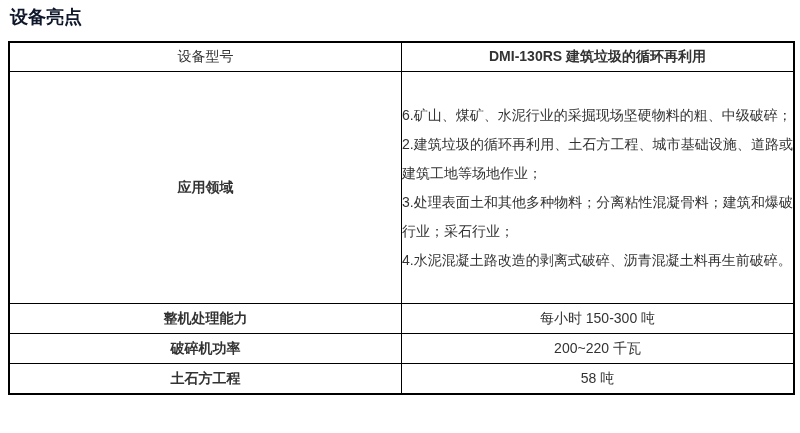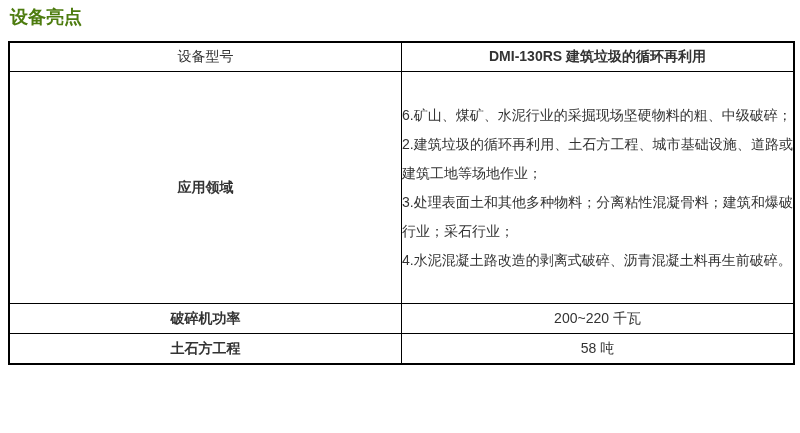--- a/index.html
+++ b/index.html
@@ -23,7 +23,7 @@
     font-size: 18px;
     line-height: 20px;
     font-weight: bold;
-    color: #4d7c0f;
+    color: #0f172a;
   }
   table.spec {
     border-collapse: collapse;

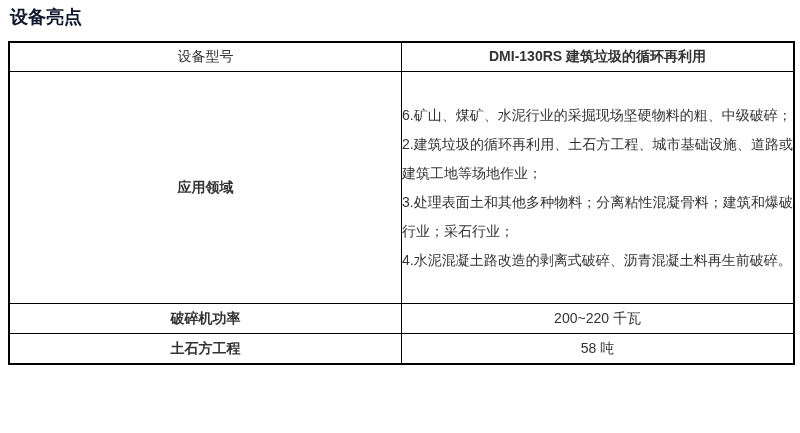--- a/index.html
+++ b/index.html
@@ -85,6 +85,10 @@
       </td>
     </tr>
 
+    <tr class="row-spec">
+      <td class="col-label bold">整机处理能力</td>
+      <td class="col-value">每小时 150-300 吨</td>
+    </tr>
 
 
     <tr class="row-spec">

